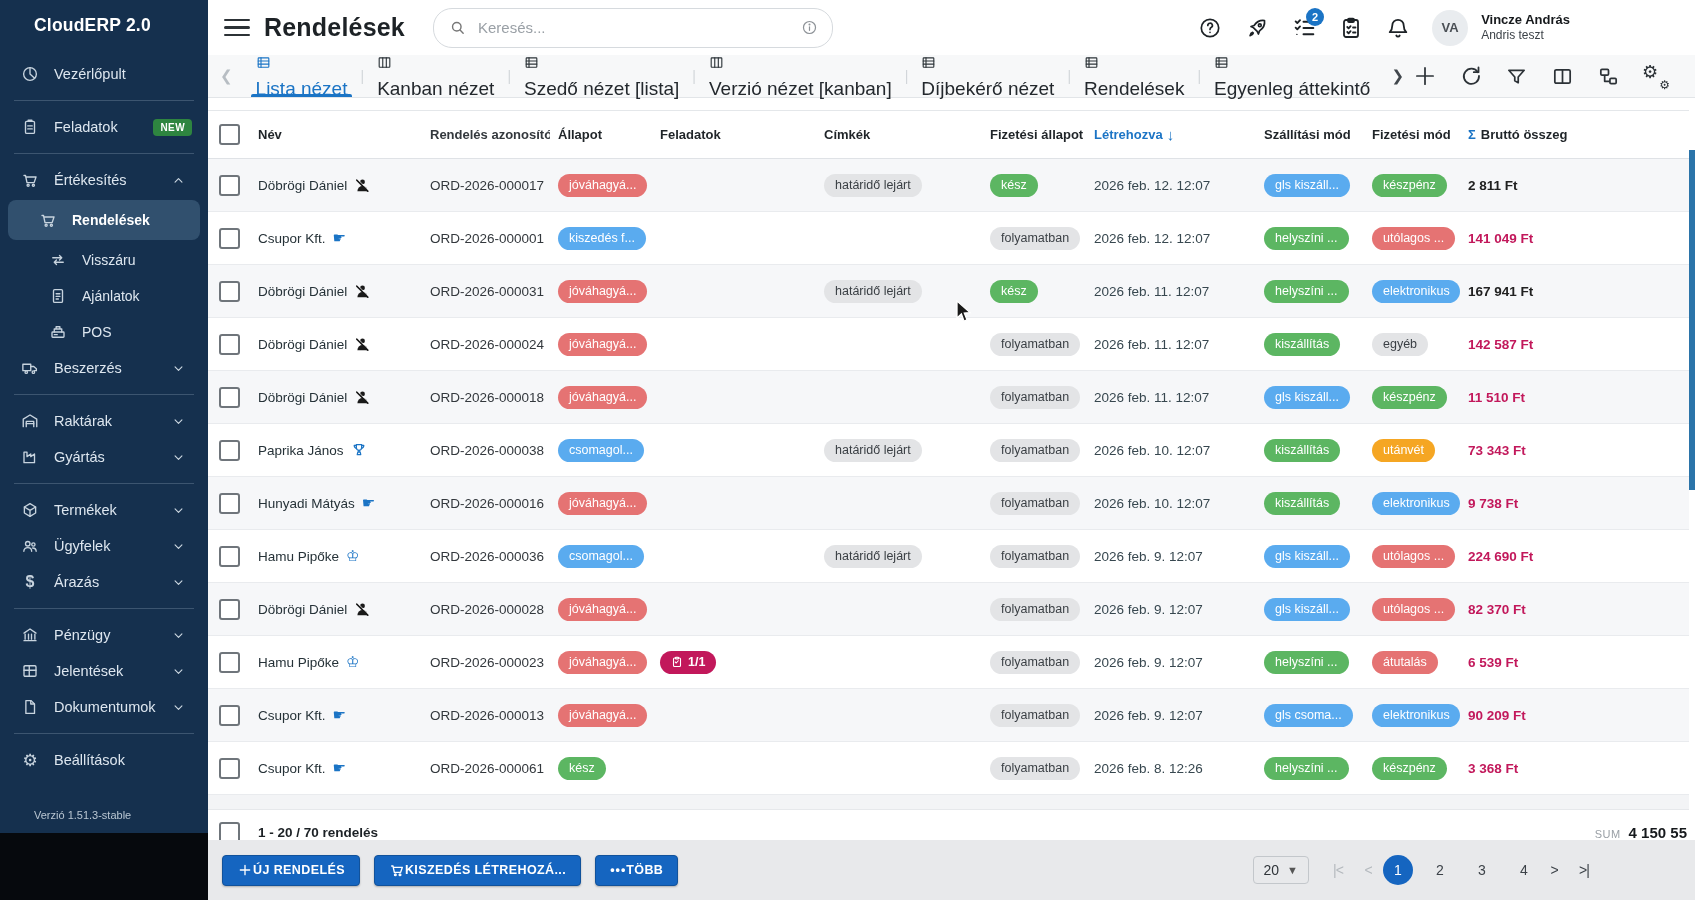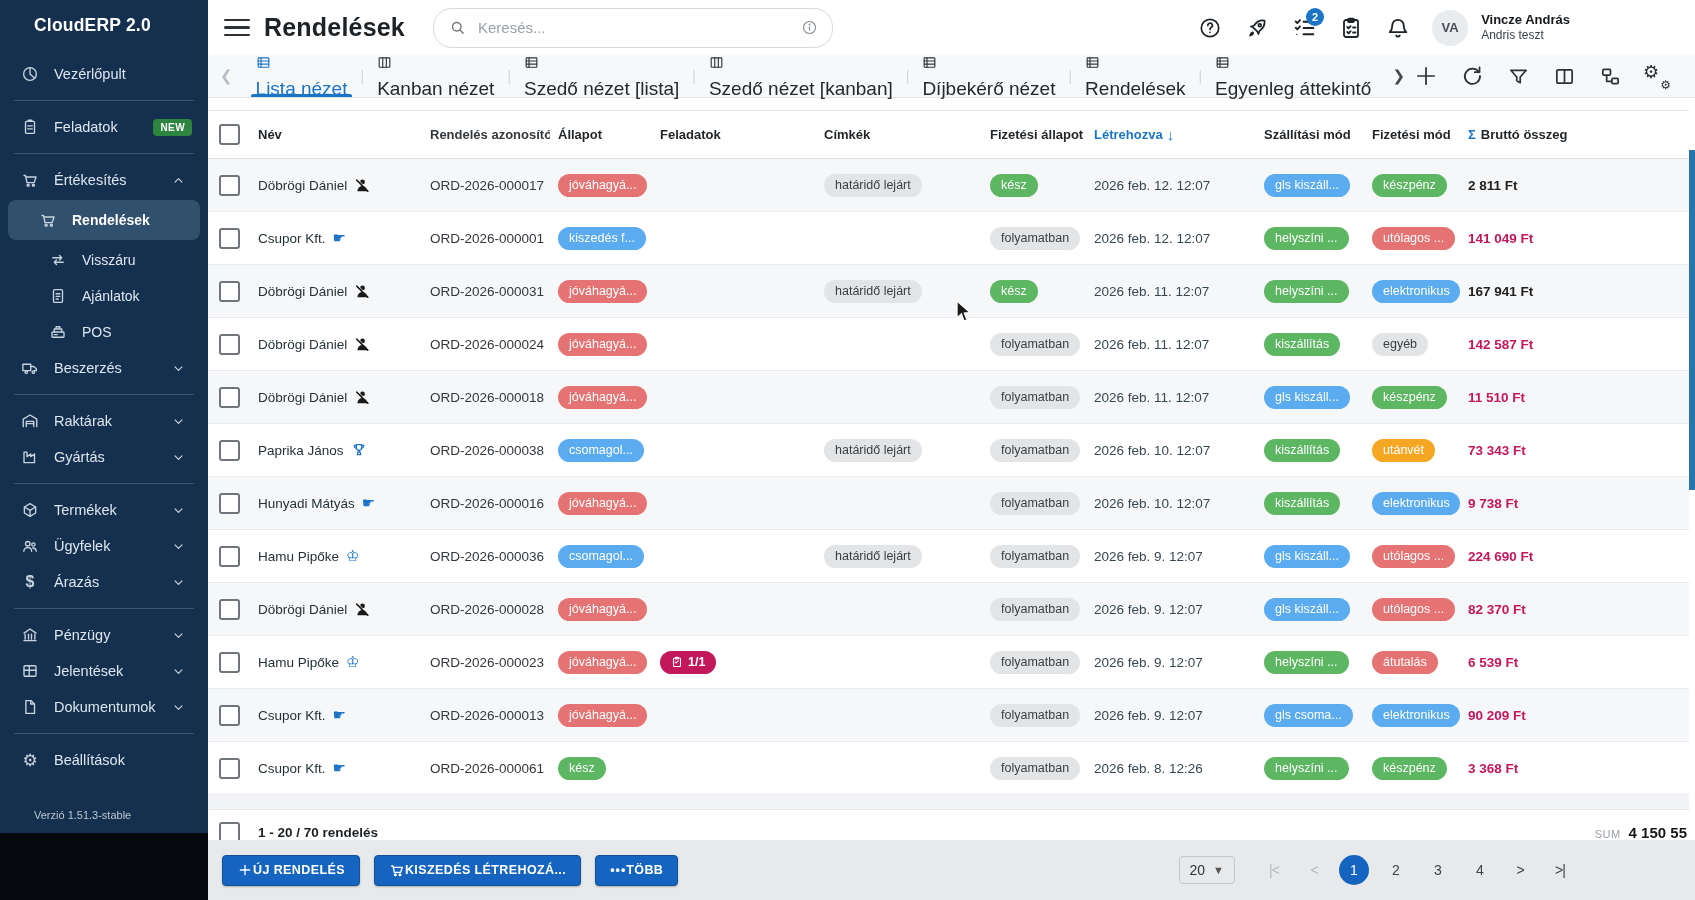--- a/index.html
+++ b/index.html
@@ -447,7 +447,7 @@
                 <path d="M9.2 4.5v15M14.9 4.5v15"></path>
               </svg>
             </span>
-            <span>Szedő nézet [kanban]</span>
+            <span>Verzió nézet [kanban]</span>
           </div>
           <span class="tabsep">|</span>
           <div class="tab">

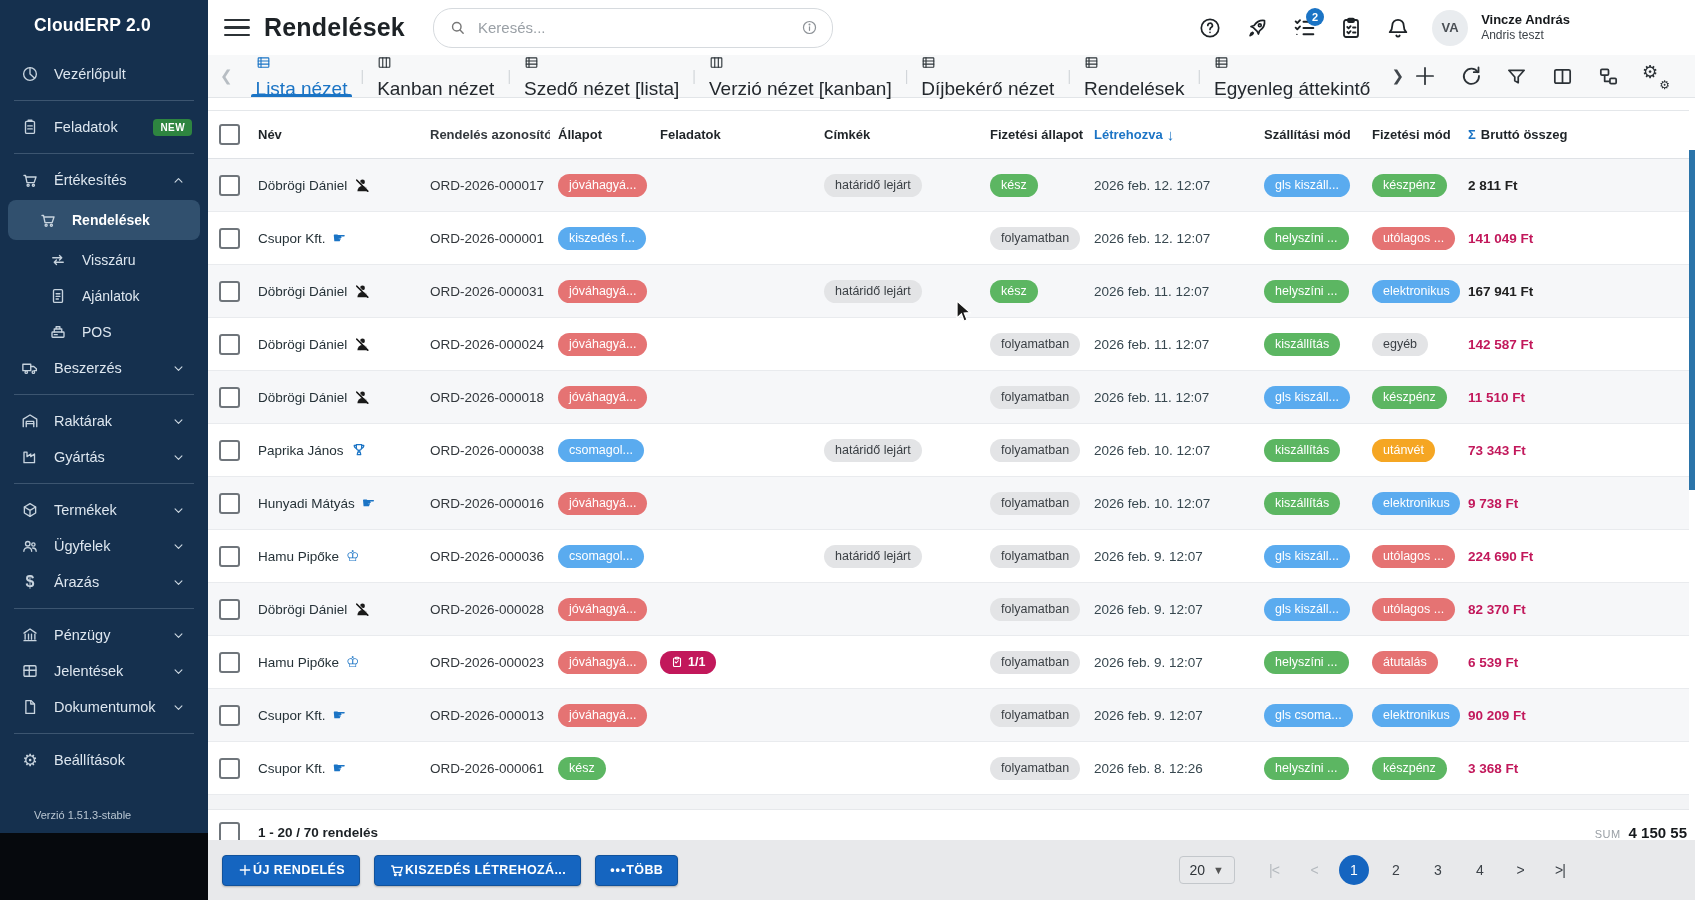--- a/index.html
+++ b/index.html
@@ -103,7 +103,7 @@
   .fbuttons{display:flex;gap:14px;margin-left:14px;}
   .btn{height:31px;background:#1565c0;border:1px solid #11529b;color:#fff;border-radius:4px;font-size:12.5px;font-weight:bold;letter-spacing:.4px;display:inline-flex;align-items:center;padding:0 14px;cursor:pointer;font-family:inherit;box-shadow:0 1px 2px rgba(0,0,0,.25);}
   .btn .bicon{display:inline-flex;color:#fff;}
-  .pager{margin-left:auto;display:flex;align-items:center;gap:10px;padding-right:120px;}
+  .pager{margin-left:auto;display:flex;align-items:center;gap:0;padding-right:96px;}
   .psize{border:1px solid #c3c7cb;border-radius:4px;padding:5px 10px;font-size:14px;color:#2f3439;display:flex;align-items:center;gap:8px;cursor:pointer;margin-right:14px;background:transparent;}
   .pnav{width:30px;height:30px;display:inline-flex;align-items:center;justify-content:center;font-size:14px;color:#3c4248;cursor:pointer;letter-spacing:-1px;}
   .pnav.disabled{color:#b4b9be;cursor:default;}

